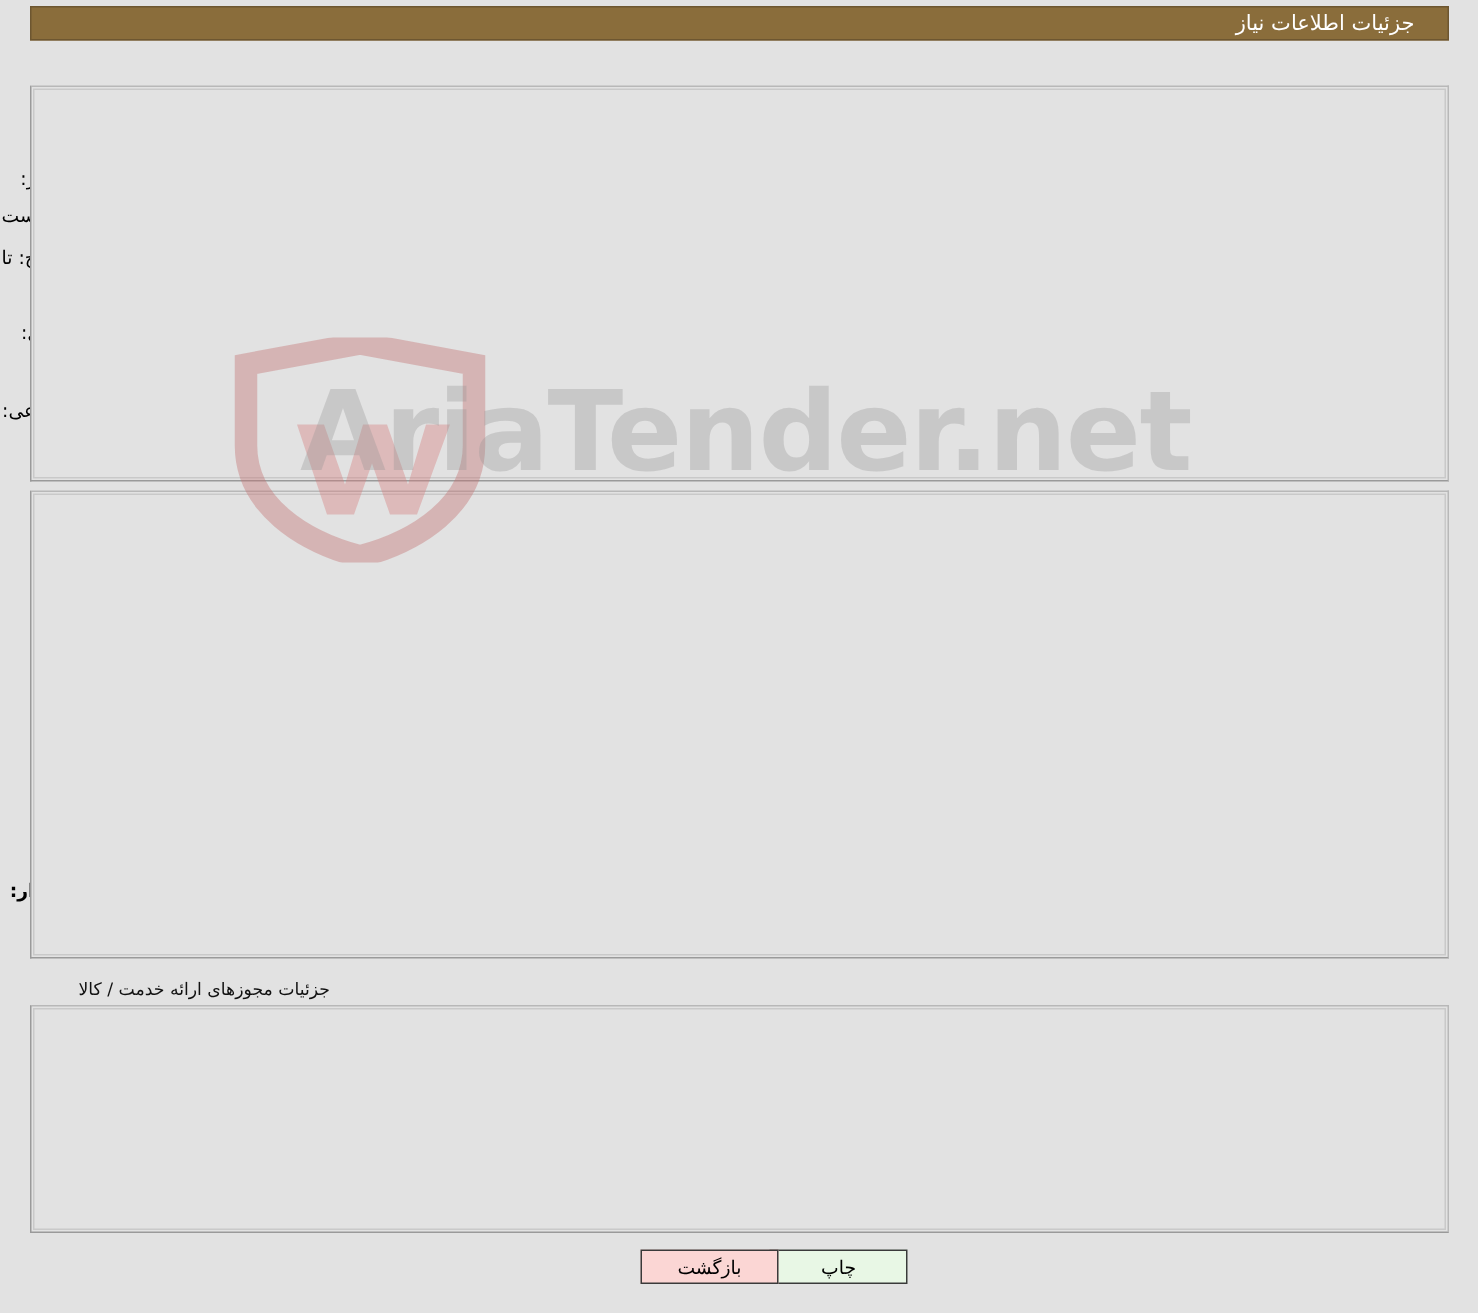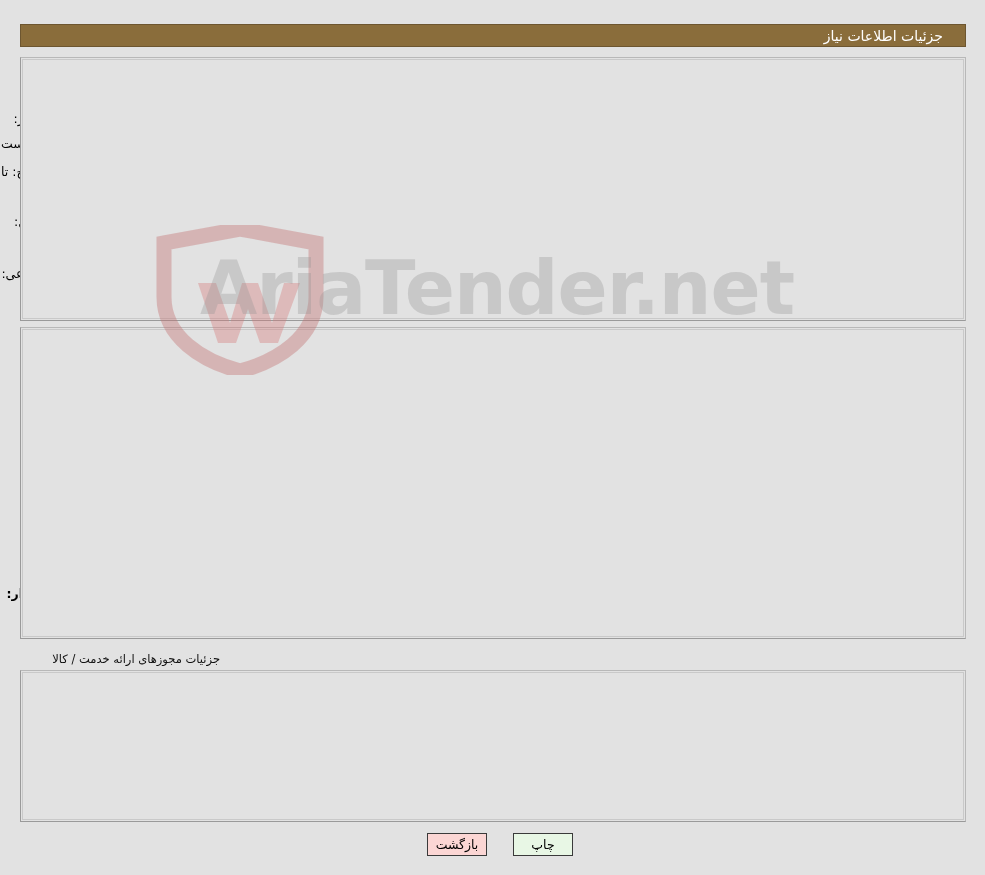--- a/index.html
+++ b/index.html
@@ -41,7 +41,7 @@
   
   .titlebar {
     position: absolute;
-    left: 20px; top: 24px;
+    left: 20px; top: 4px;
     width: 946px; height: 23px;
     background: #8a6d3b;
     border: 1px solid #6d5630;

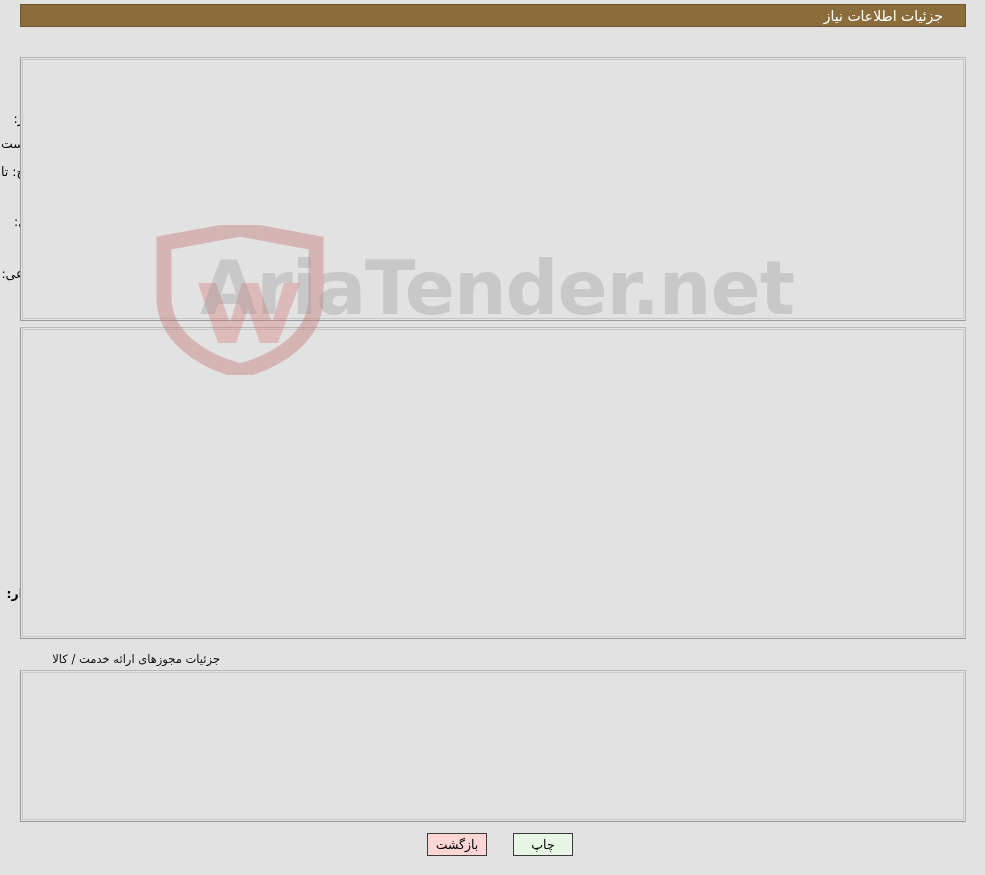--- a/index.html
+++ b/index.html
@@ -258,7 +258,7 @@
     border: 1px solid #3a3a3a;
     font-size: 12.5px;
     padding: 3px 0;
-    width: 60px;
+    width: 92px;
     text-align: center;
     cursor: pointer;
     color: #000;

